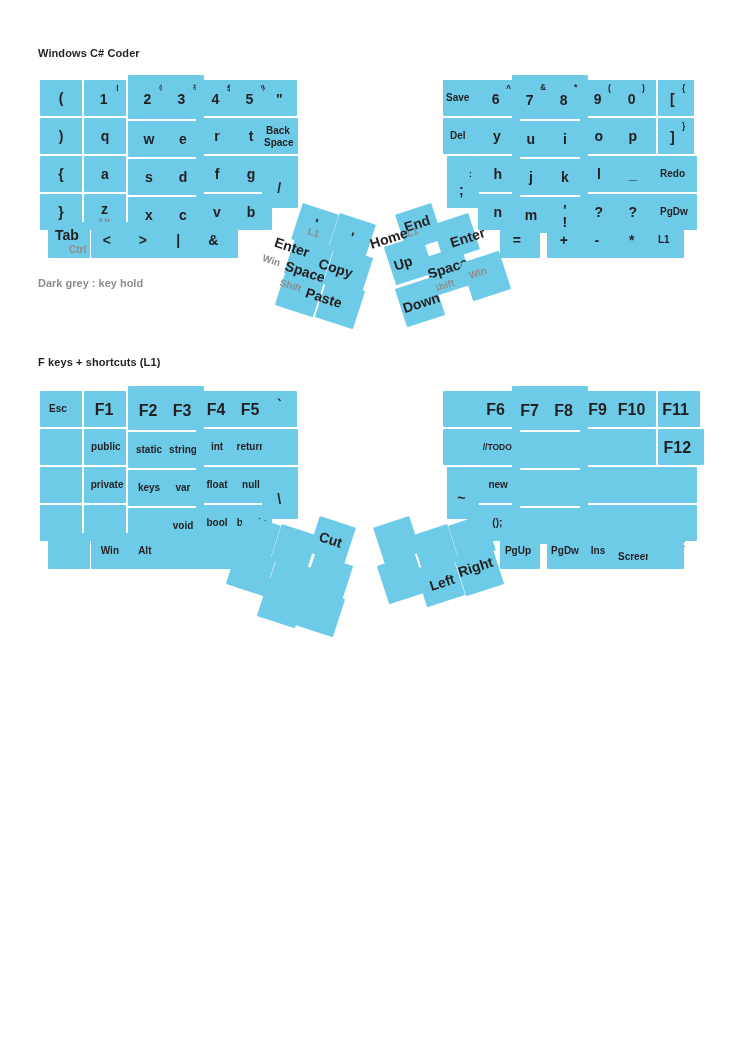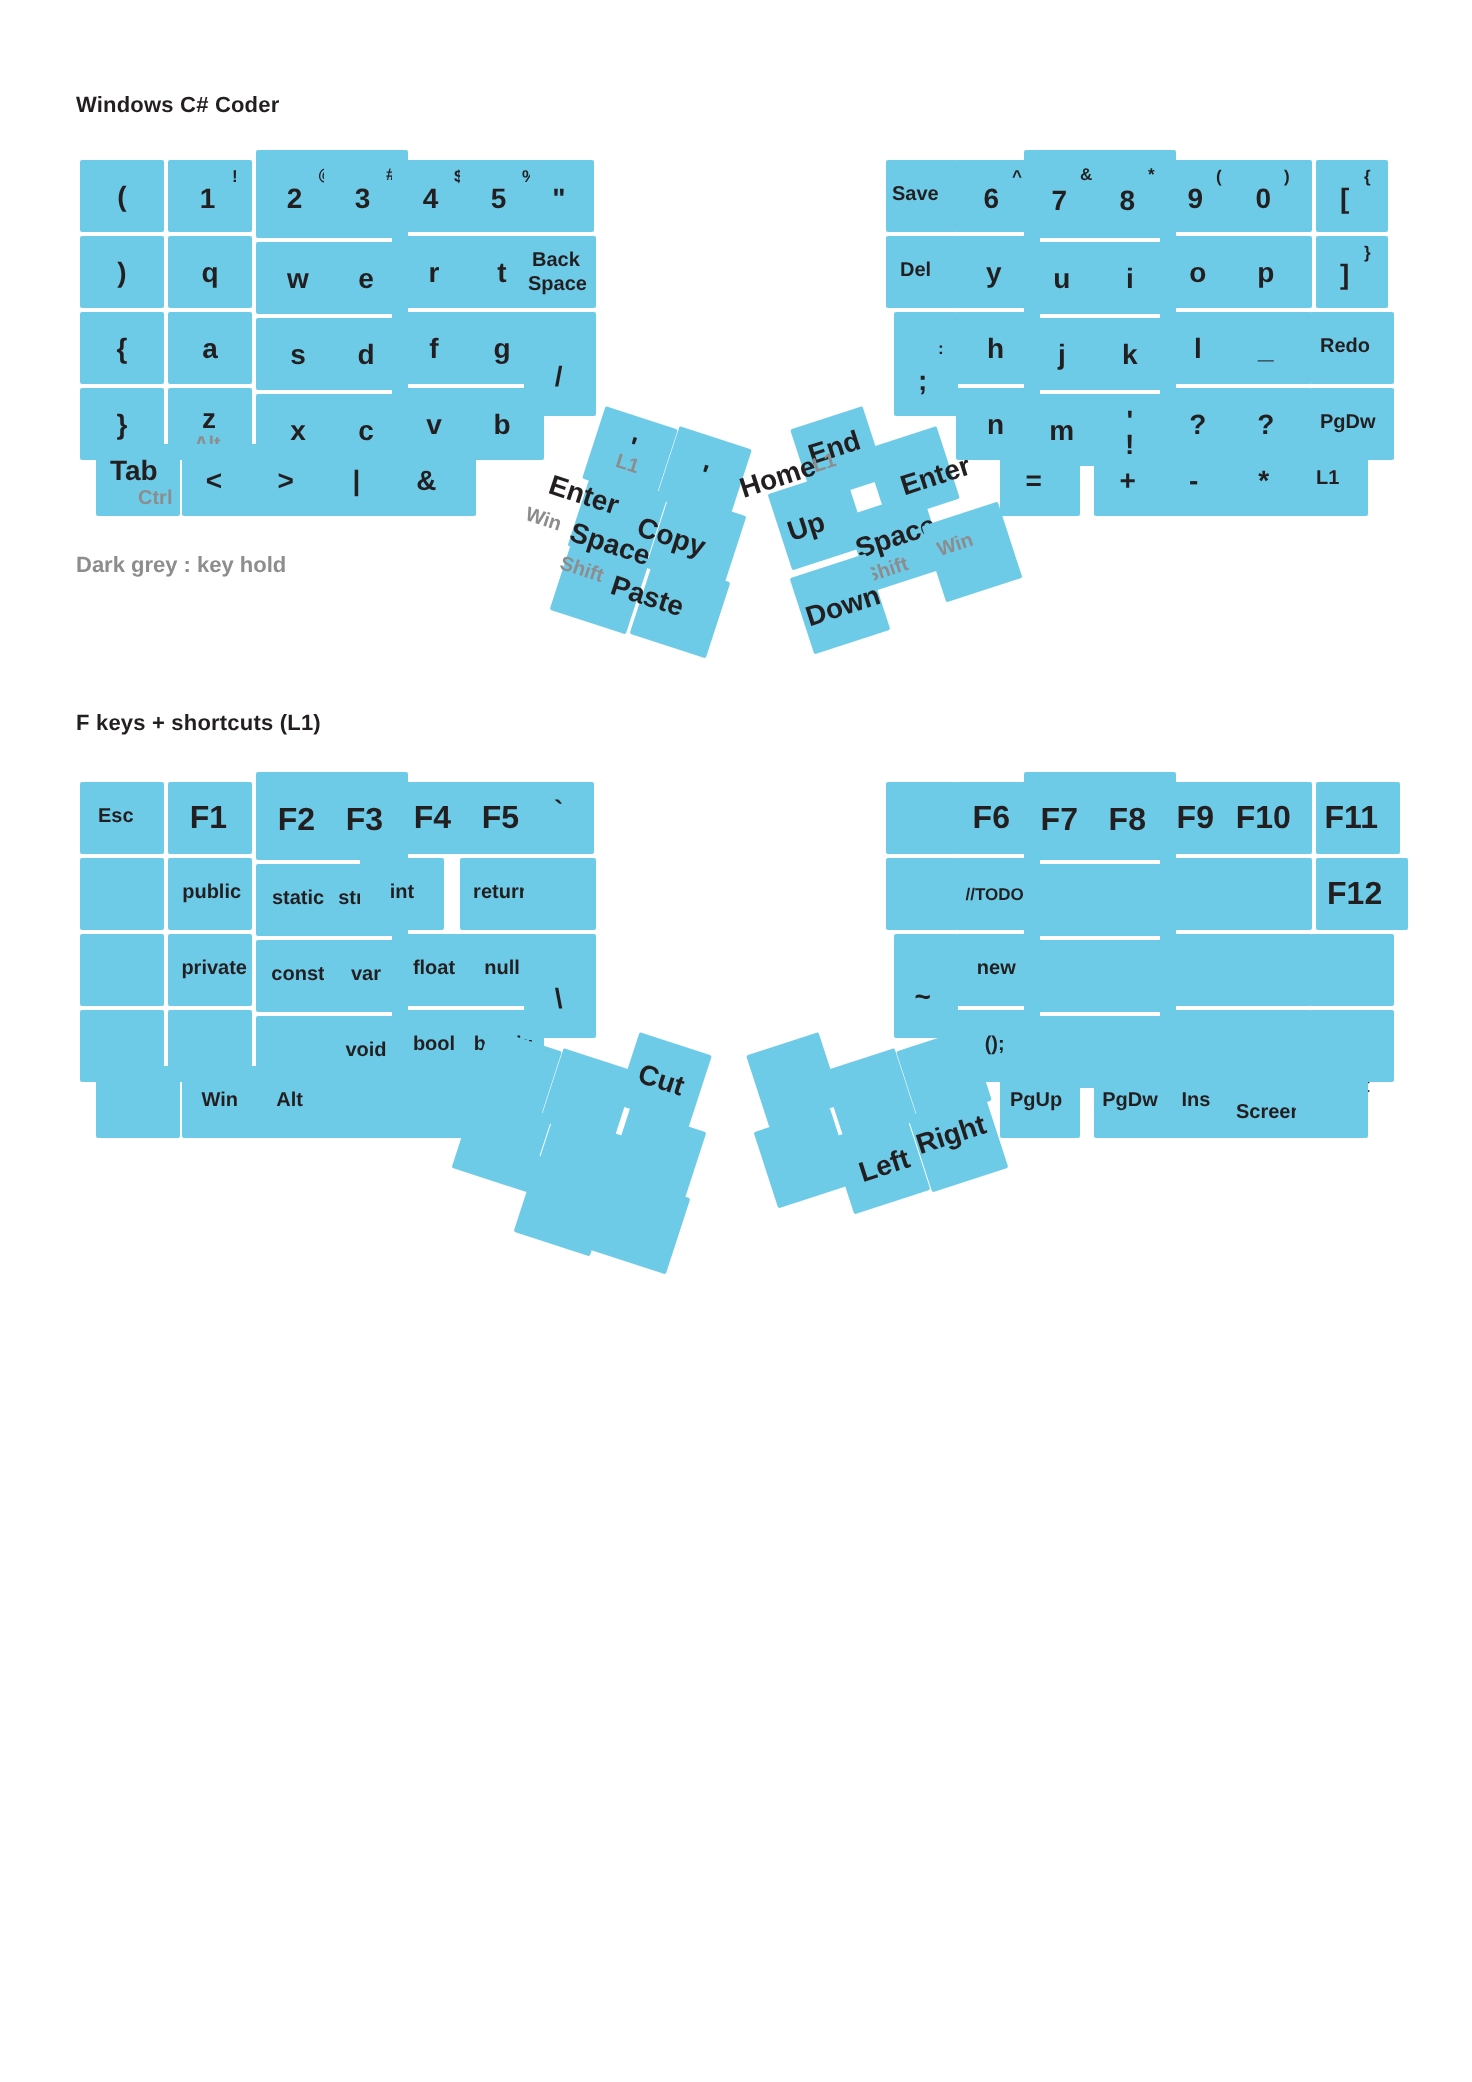--- a/index.html
+++ b/index.html
@@ -391,7 +391,7 @@
     <div class="key" style="left:196px; top:391px; width:42px; height:36px;">
       <span class="lbl big ctr" style="left:48%; top:52%;">F4</span>
     </div>
-    <div class="key" style="left:180px; top:429px; width:42px; height:36px;">
+    <div class="key" style="left:196px; top:429px; width:42px; height:36px;">
       <span class="lbl small ctr" style="left:50%; top:50%;">int</span>
     </div>
     <div class="key" style="left:196px; top:467px; width:42px; height:36px;">

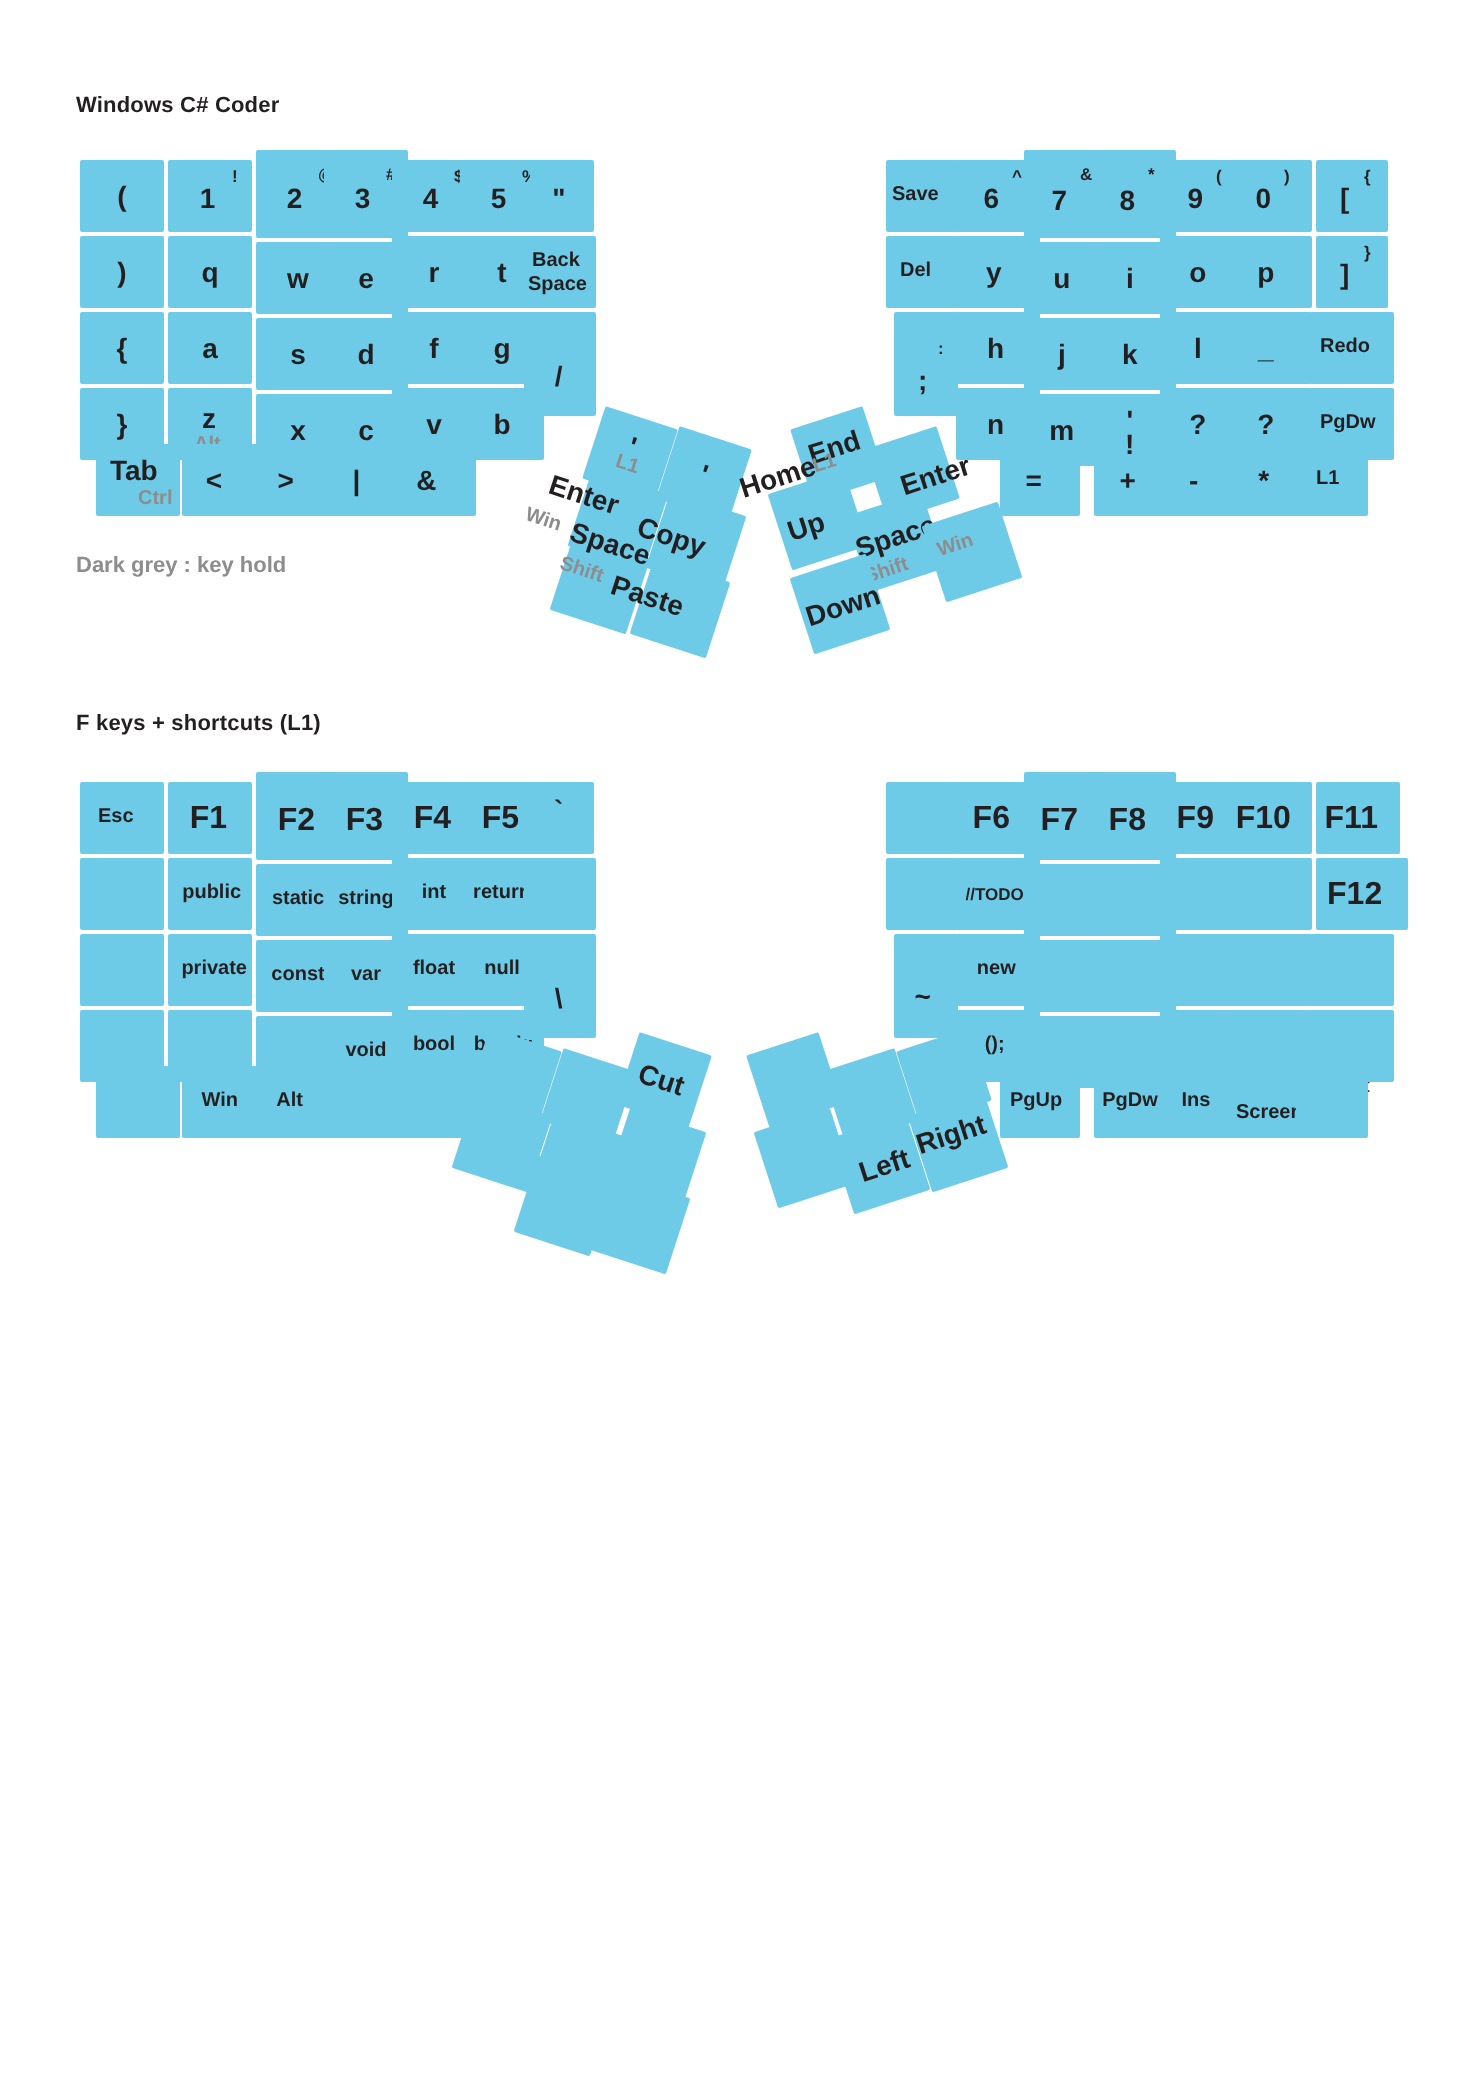--- a/index.html
+++ b/index.html
@@ -367,7 +367,7 @@
       <span class="lbl small ctr" style="left:50%; top:50%;">static</span>
     </div>
     <div class="key" style="left:128px; top:470px; width:42px; height:36px;">
-      <span class="lbl small ctr" style="left:50%; top:50%;">const</span>
+      <span class="lbl small ctr" style="left:50%; top:50%;">keys</span>
     </div>
     <div class="key" style="left:128px; top:508px; width:42px; height:36px;"></div>
     <div class="key" style="left:128px; top:533px; width:40px; height:36px;">

